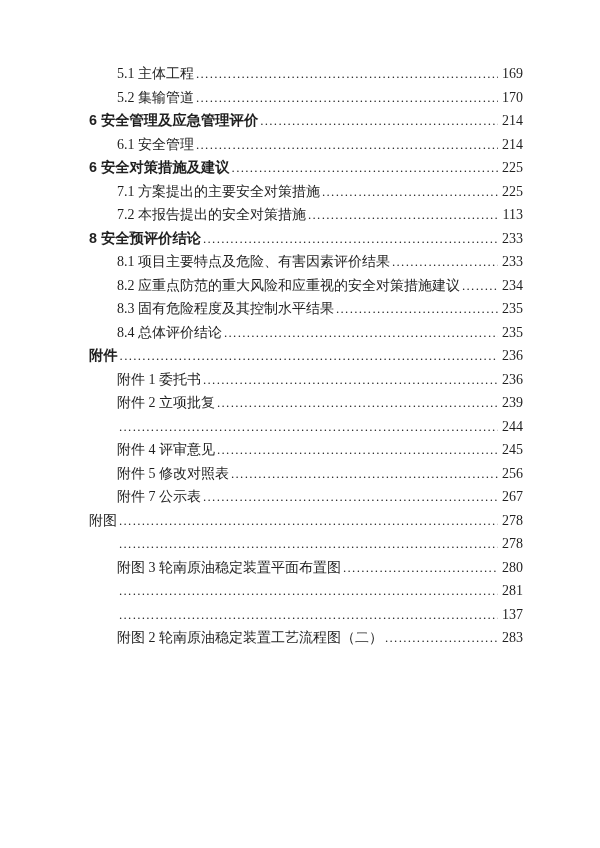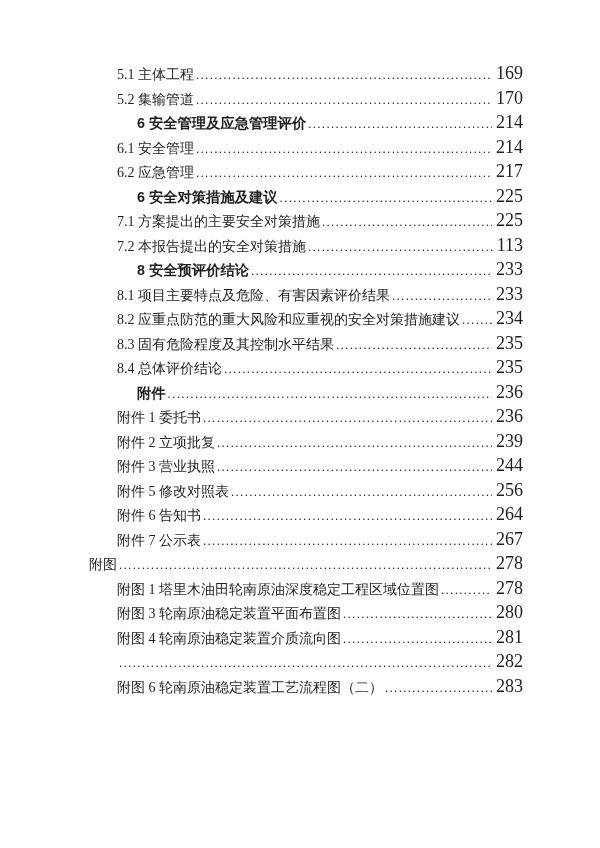--- a/index.html
+++ b/index.html
@@ -57,7 +57,7 @@
     text-align: right;
     font-family: "Liberation Serif", serif;
     font-weight: 400;
-    font-size: 18px;
+    font-size: 14px;
   }
 </style>
 </head>

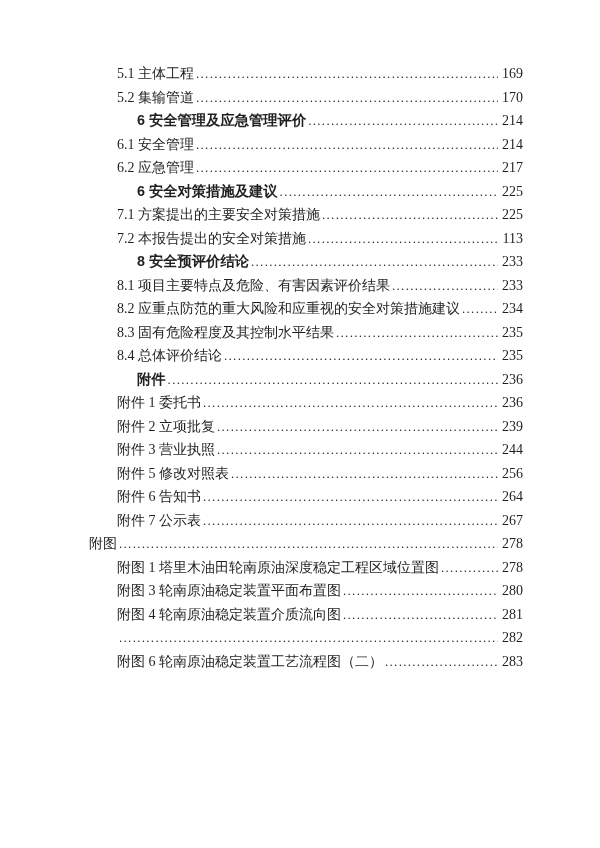--- a/index.html
+++ b/index.html
@@ -33,7 +33,6 @@
     font-family: "Liberation Sans", sans-serif;
     font-weight: 700;
     font-size: 14.3px;
-    margin-left: 48px;
   }
   .toc-label {
     flex: 0 0 auto;

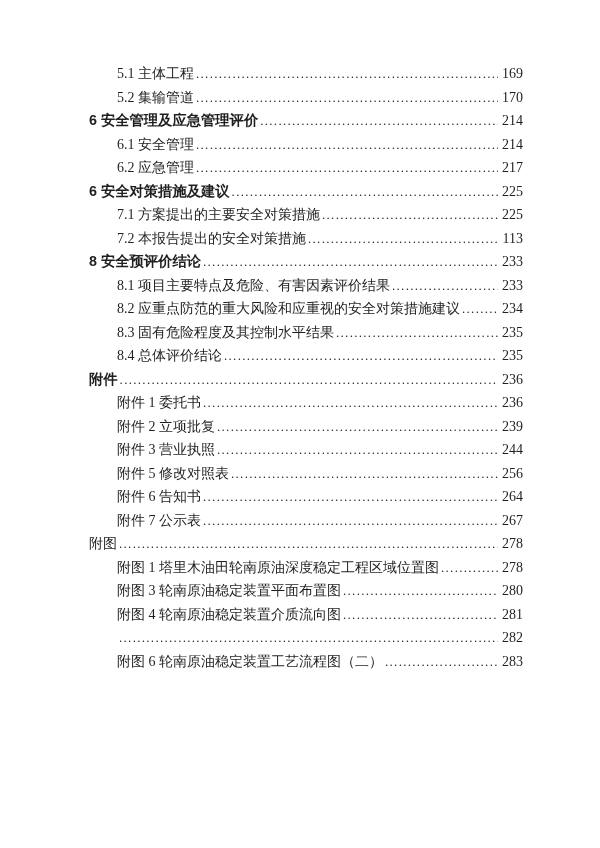--- a/index.html
+++ b/index.html
@@ -83,11 +83,6 @@
         <span class="toc-label">6.1 安全管理</span>
         <span class="dot-leader"></span>
         <span class="toc-page-num">214</span>
-      </div>
-      <div class="toc-row sub">
-        <span class="toc-label">6.2 应急管理</span>
-        <span class="dot-leader"></span>
-        <span class="toc-page-num">217</span>
       </div>
       <div class="toc-row bold">
         <span class="toc-label">6 安全对策措施及建议</span>

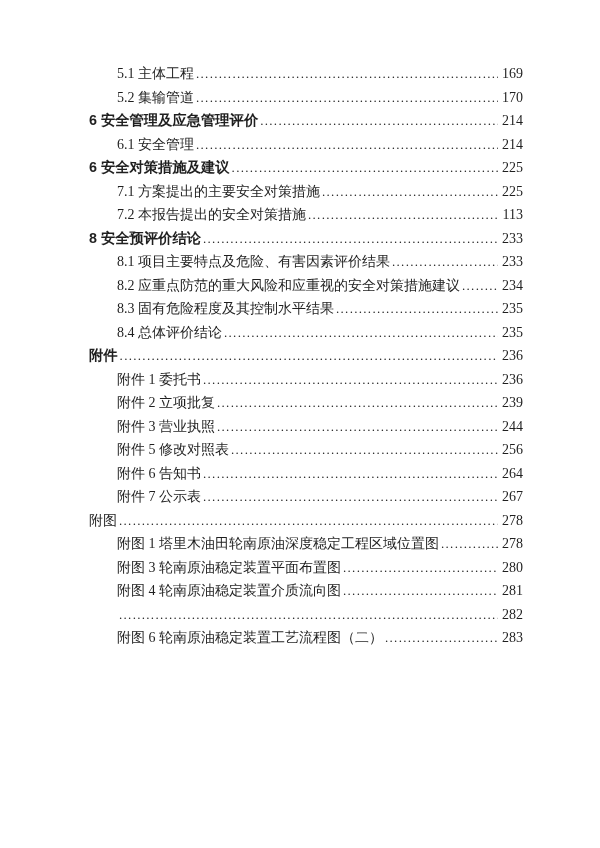--- a/index.html
+++ b/index.html
@@ -140,7 +140,6 @@
         <span class="toc-page-num">239</span>
       </div>
       <div class="toc-row sub">
-        <span class="toc-label">附件 3 营业执照</span>
         <span class="dot-leader"></span>
         <span class="toc-page-num">244</span>
       </div>

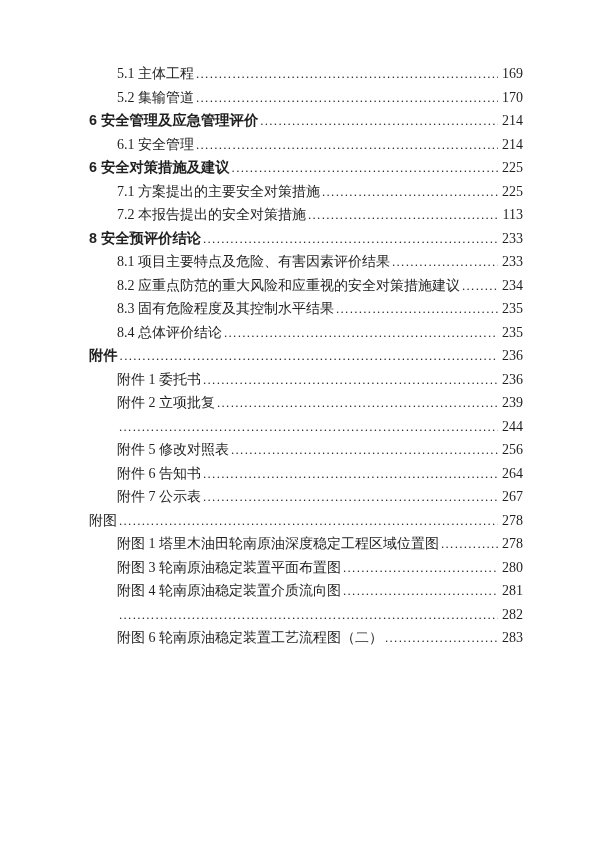--- a/index.html
+++ b/index.html
@@ -144,6 +144,11 @@
         <span class="toc-page-num">244</span>
       </div>
       <div class="toc-row sub">
+        <span class="toc-label">附件 4 评审意见</span>
+        <span class="dot-leader"></span>
+        <span class="toc-page-num">245</span>
+      </div>
+      <div class="toc-row sub">
         <span class="toc-label">附件 5 修改对照表</span>
         <span class="dot-leader"></span>
         <span class="toc-page-num">256</span>

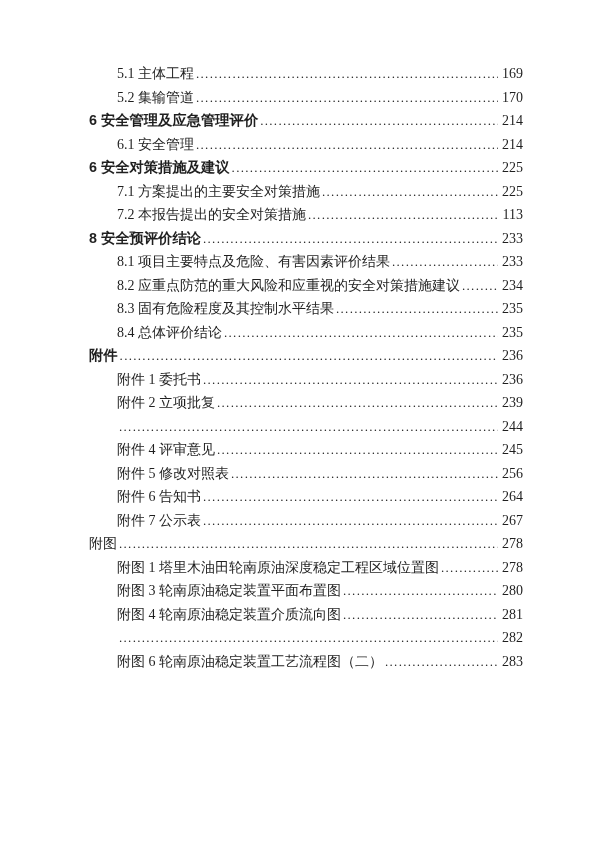--- a/index.html
+++ b/index.html
@@ -154,11 +154,6 @@
         <span class="toc-page-num">256</span>
       </div>
       <div class="toc-row sub">
-        <span class="toc-label">附件 6 告知书</span>
-        <span class="dot-leader"></span>
-        <span class="toc-page-num">264</span>
-      </div>
-      <div class="toc-row sub">
         <span class="toc-label">附件 7 公示表</span>
         <span class="dot-leader"></span>
         <span class="toc-page-num">267</span>

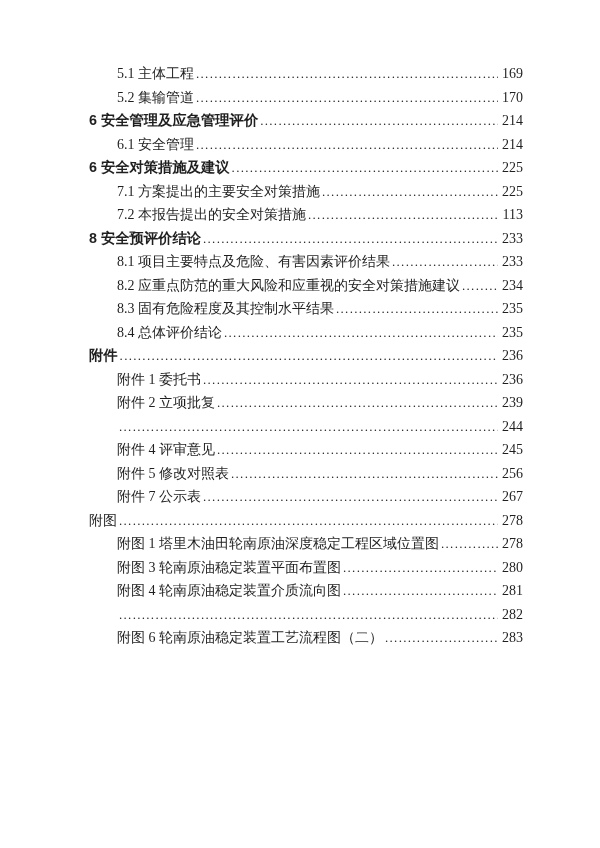--- a/index.html
+++ b/index.html
@@ -164,7 +164,6 @@
         <span class="toc-page-num">278</span>
       </div>
       <div class="toc-row sub">
-        <span class="toc-label">附图 1 塔里木油田轮南原油深度稳定工程区域位置图</span>
         <span class="dot-leader"></span>
         <span class="toc-page-num">278</span>
       </div>

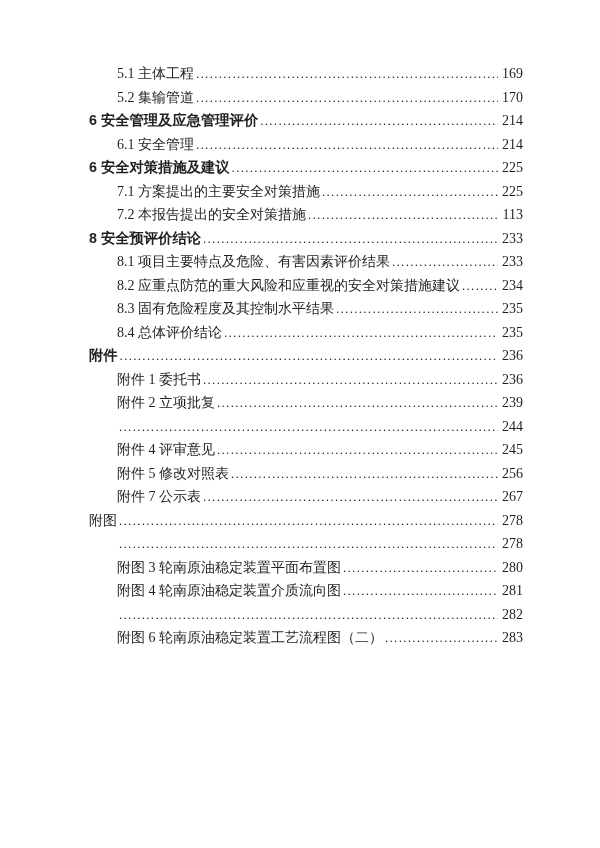--- a/index.html
+++ b/index.html
@@ -173,7 +173,6 @@
         <span class="toc-page-num">280</span>
       </div>
       <div class="toc-row sub">
-        <span class="toc-label">附图 4 轮南原油稳定装置介质流向图</span>
         <span class="dot-leader"></span>
         <span class="toc-page-num">281</span>
       </div>

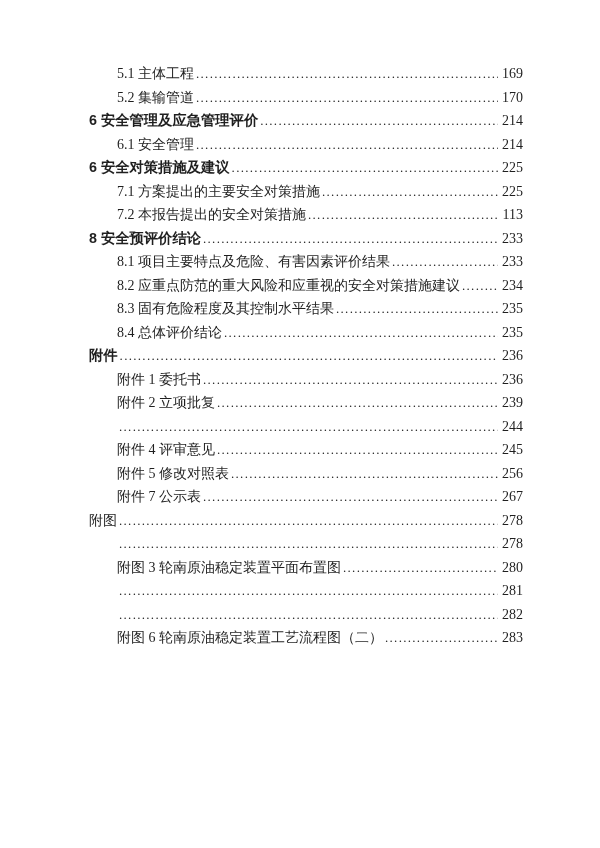--- a/index.html
+++ b/index.html
@@ -178,7 +178,7 @@
       </div>
       <div class="toc-row sub">
         <span class="dot-leader"></span>
-        <span class="toc-page-num">282</span>
+        <span class="toc-page-num">137</span>
       </div>
       <div class="toc-row sub">
         <span class="toc-label">附图 6 轮南原油稳定装置工艺流程图（二）</span>

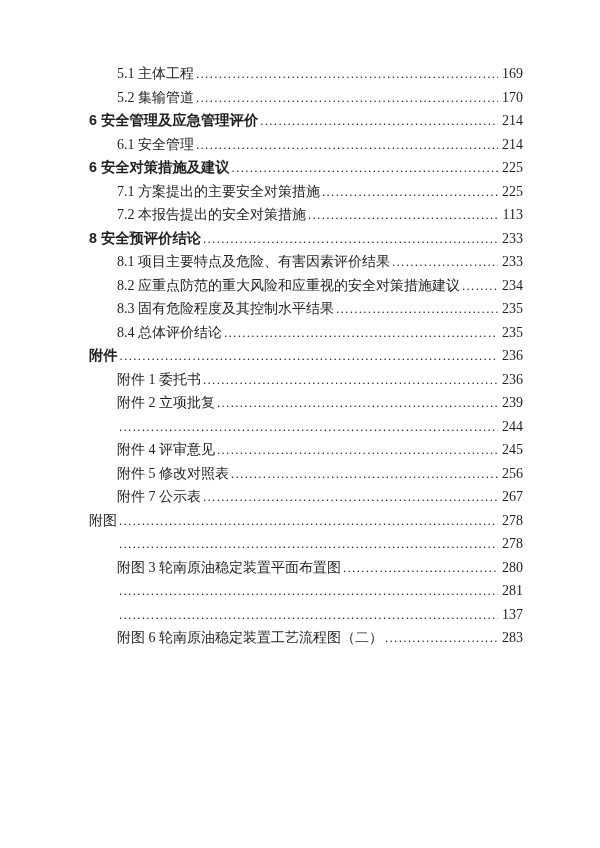--- a/index.html
+++ b/index.html
@@ -181,7 +181,7 @@
         <span class="toc-page-num">137</span>
       </div>
       <div class="toc-row sub">
-        <span class="toc-label">附图 6 轮南原油稳定装置工艺流程图（二）</span>
+        <span class="toc-label">附图 2 轮南原油稳定装置工艺流程图（二）</span>
         <span class="dot-leader"></span>
         <span class="toc-page-num">283</span>
       </div>

